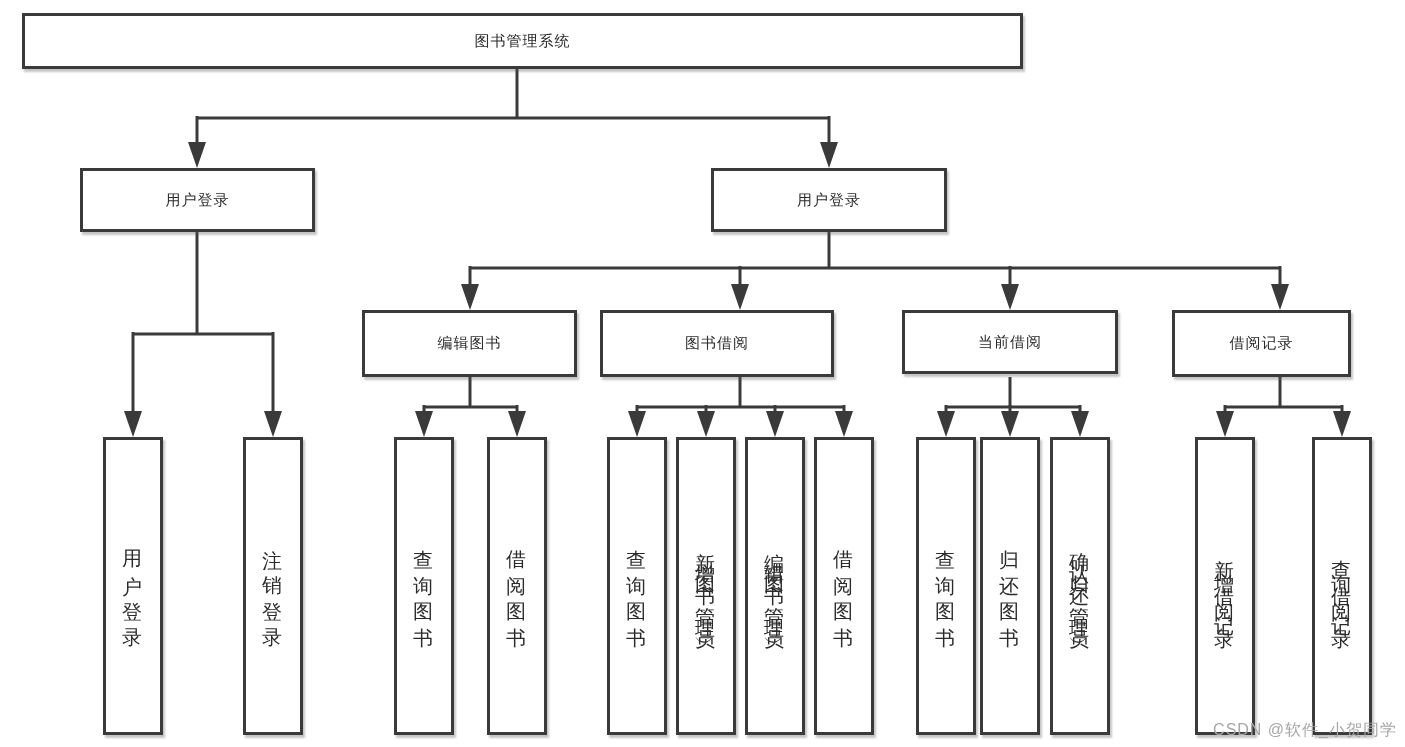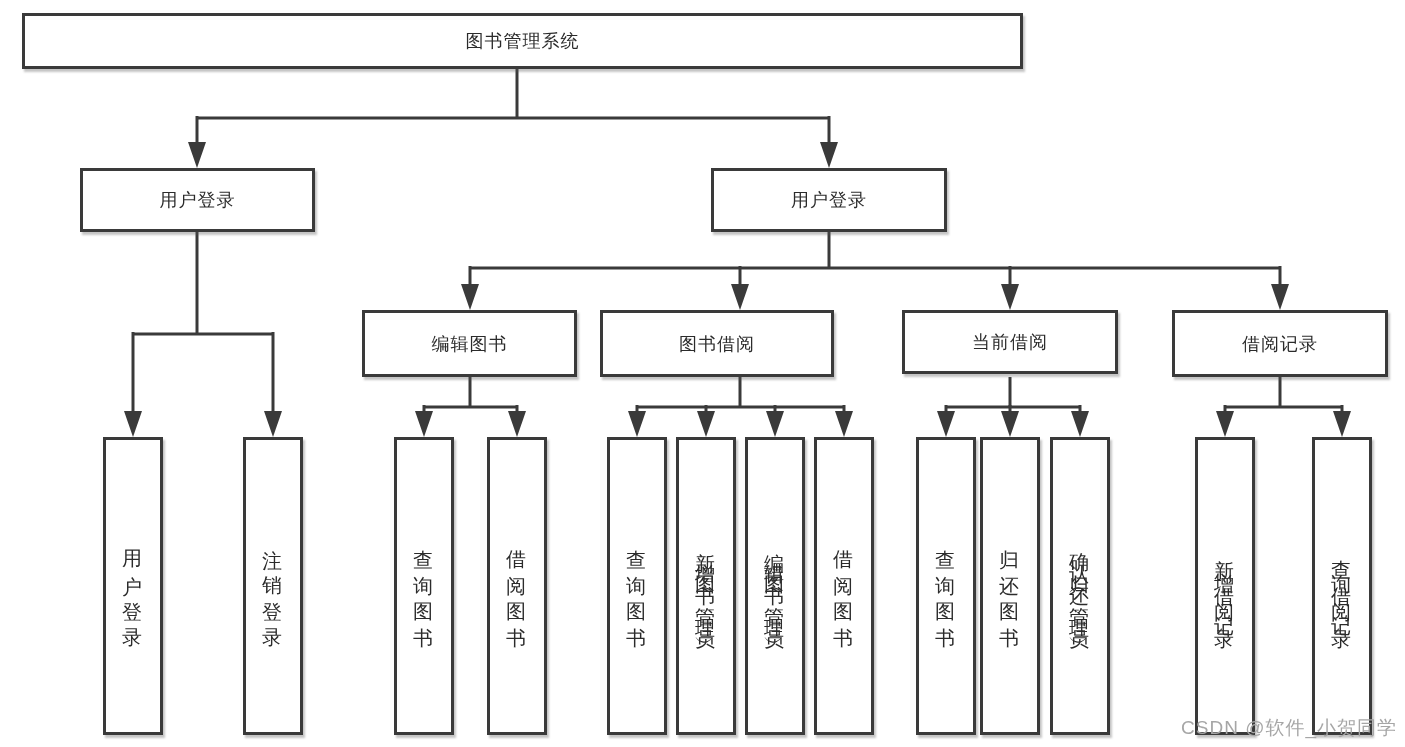--- a/index.html
+++ b/index.html
@@ -35,7 +35,7 @@
     text-align: center;
   }
   .node.h { 
-    font-size: 18px;
+    font-size: 15px;
     letter-spacing: 1px;
   }
   .node.v { 

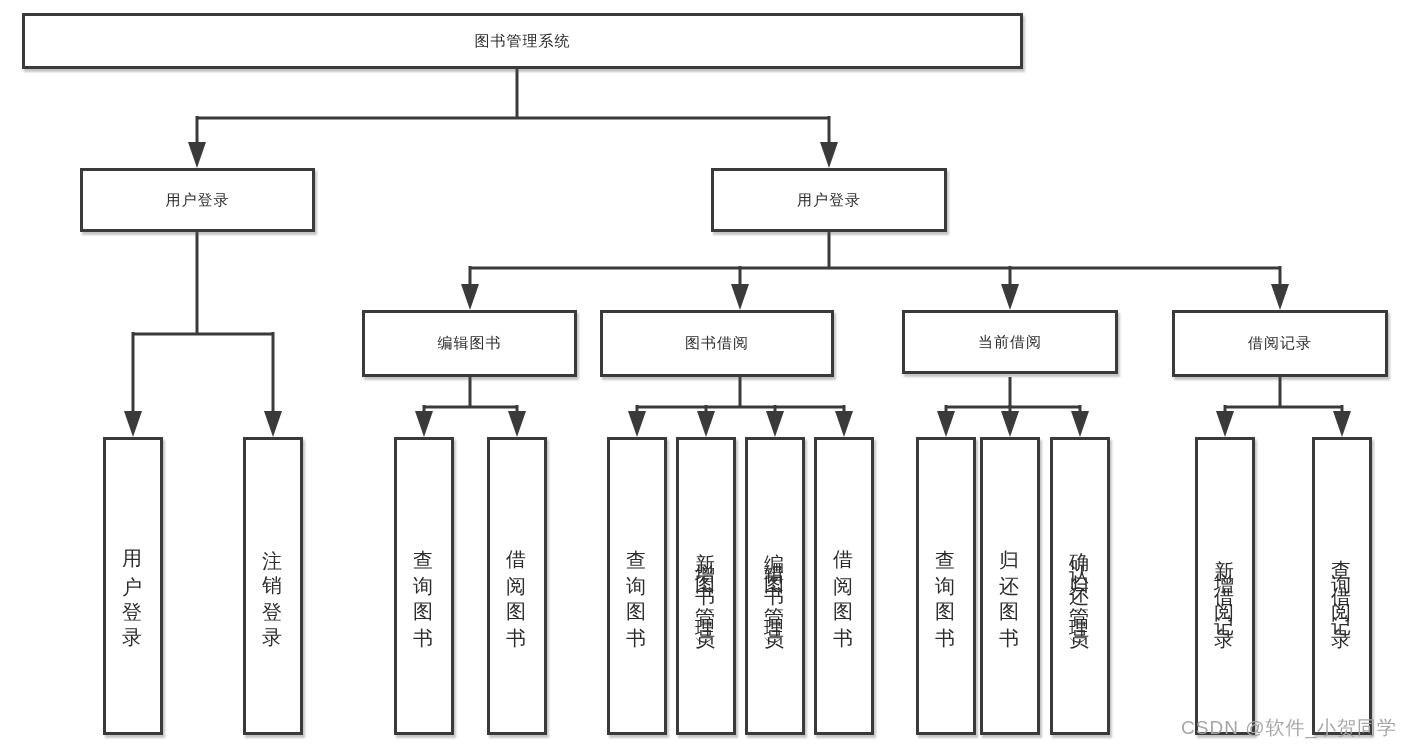--- a/index.html
+++ b/index.html
@@ -135,7 +135,7 @@
   <div class="node h" style="left:362px; top:310px; width:215px; height:67px;">编辑图书</div>
   <div class="node h" style="left:600px; top:310px; width:234px; height:67px;">图书借阅</div>
   <div class="node h" style="left:902px; top:310px; width:216px; height:64px;">当前借阅</div>
-  <div class="node h" style="left:1172px; top:310px; width:216px; height:67px;">借阅记录</div>
+  <div class="node h" style="left:1172px; top:310px; width:179px; height:67px;">借阅记录</div>
 
   <div class="node v sp4" style="left:103px;">用户登录</div>
   <div class="node v sp4" style="left:243px;">注销登录</div>

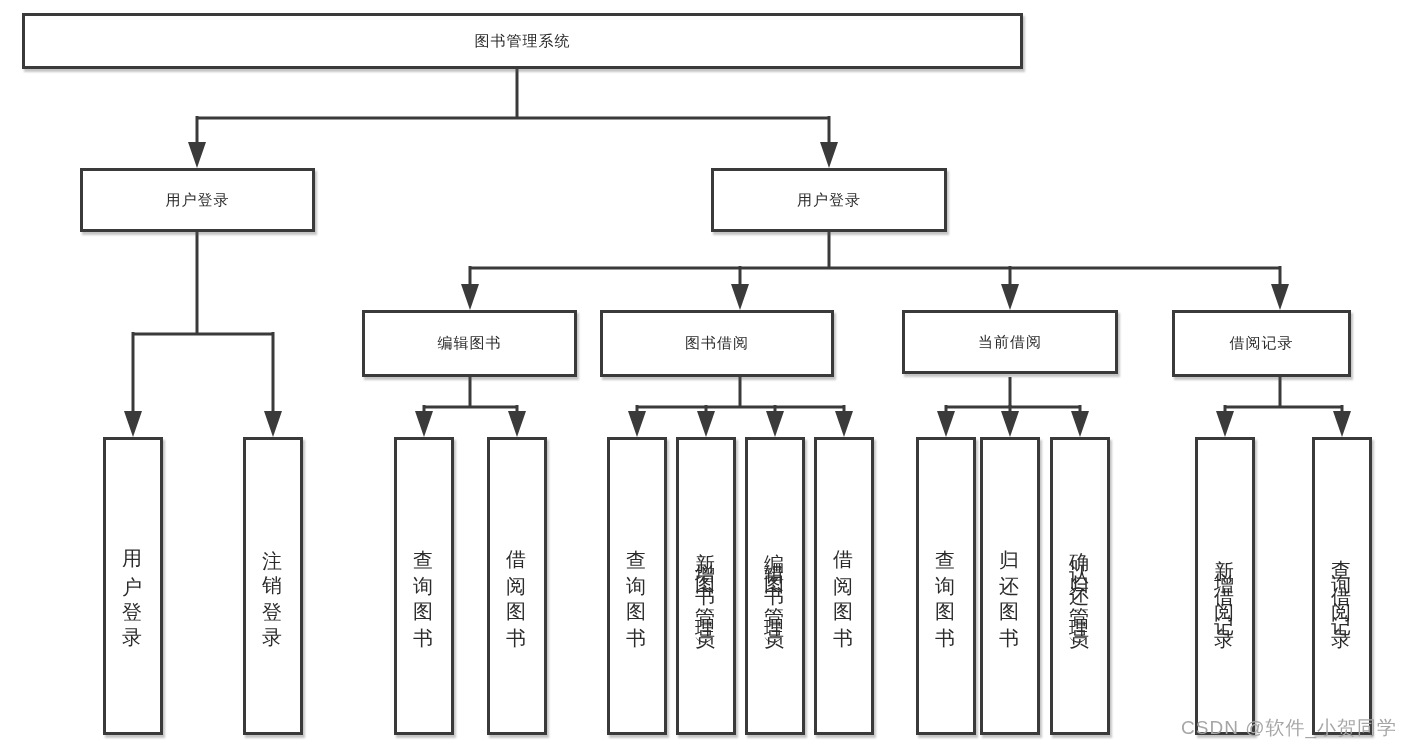--- a/index.html
+++ b/index.html
@@ -53,7 +53,7 @@
     position: absolute;
     right: 8px;
     bottom: 6px;
-    font-size: 19px;
+    font-size: 16px;
     color: #a6a6a6;
     z-index: 3;
     letter-spacing: 1px;

